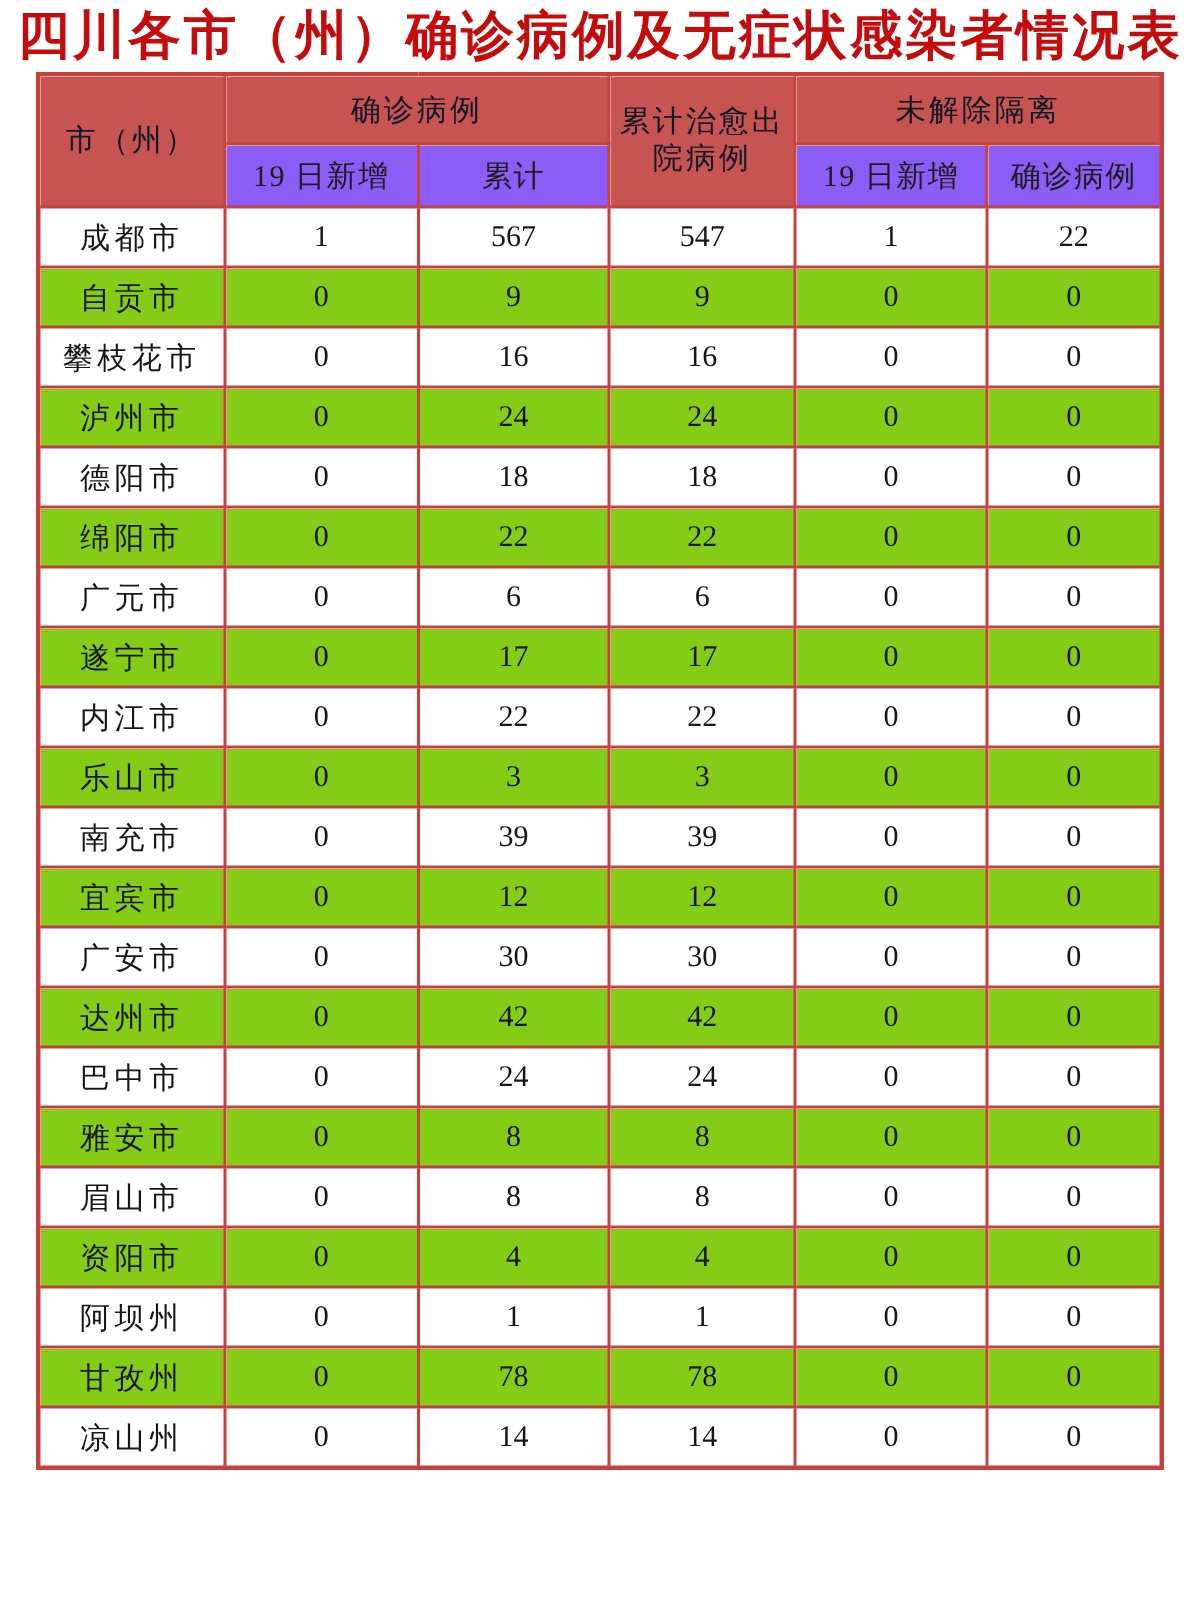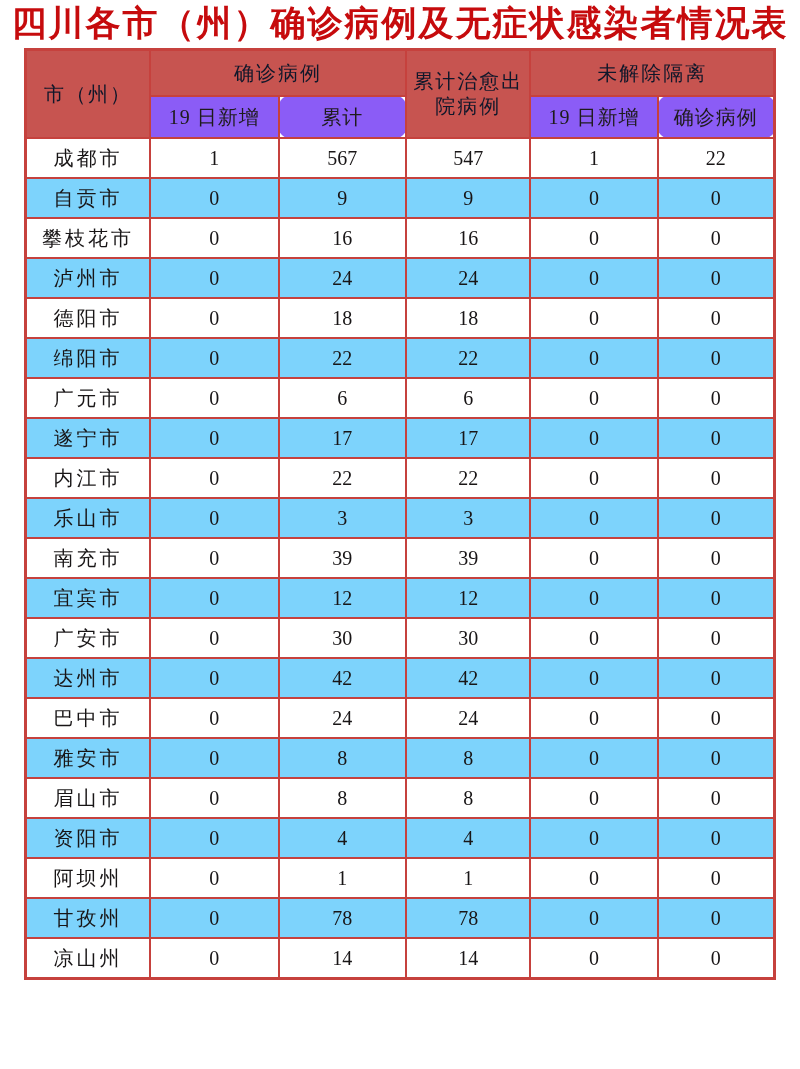--- a/index.html
+++ b/index.html
@@ -74,7 +74,7 @@
     border-top: 3px solid #ffffff;
   }
   th.sub-left  { border-left: 3px solid #ffffff; }
-  th.sub-right { border-right: 3px solid #ffffff; border-radius: 10px; }
+  th.sub-right { border-right: 3px solid #ffffff; }
   
   tbody td {
     height: 38px;

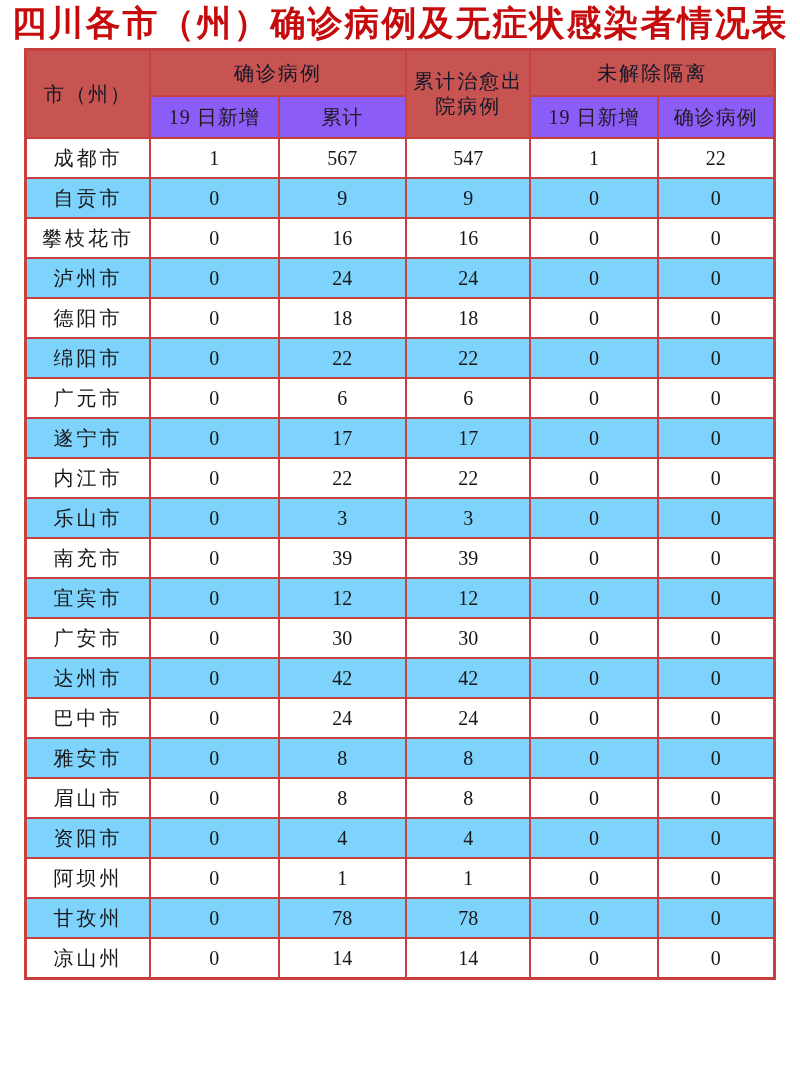--- a/index.html
+++ b/index.html
@@ -82,7 +82,7 @@
     background: #ffffff;
   }
   tbody tr.alt td {
-    background: #7dd3fc;
+    background: #84cc16;
   }
   tbody td.city {
     letter-spacing: 3px;

